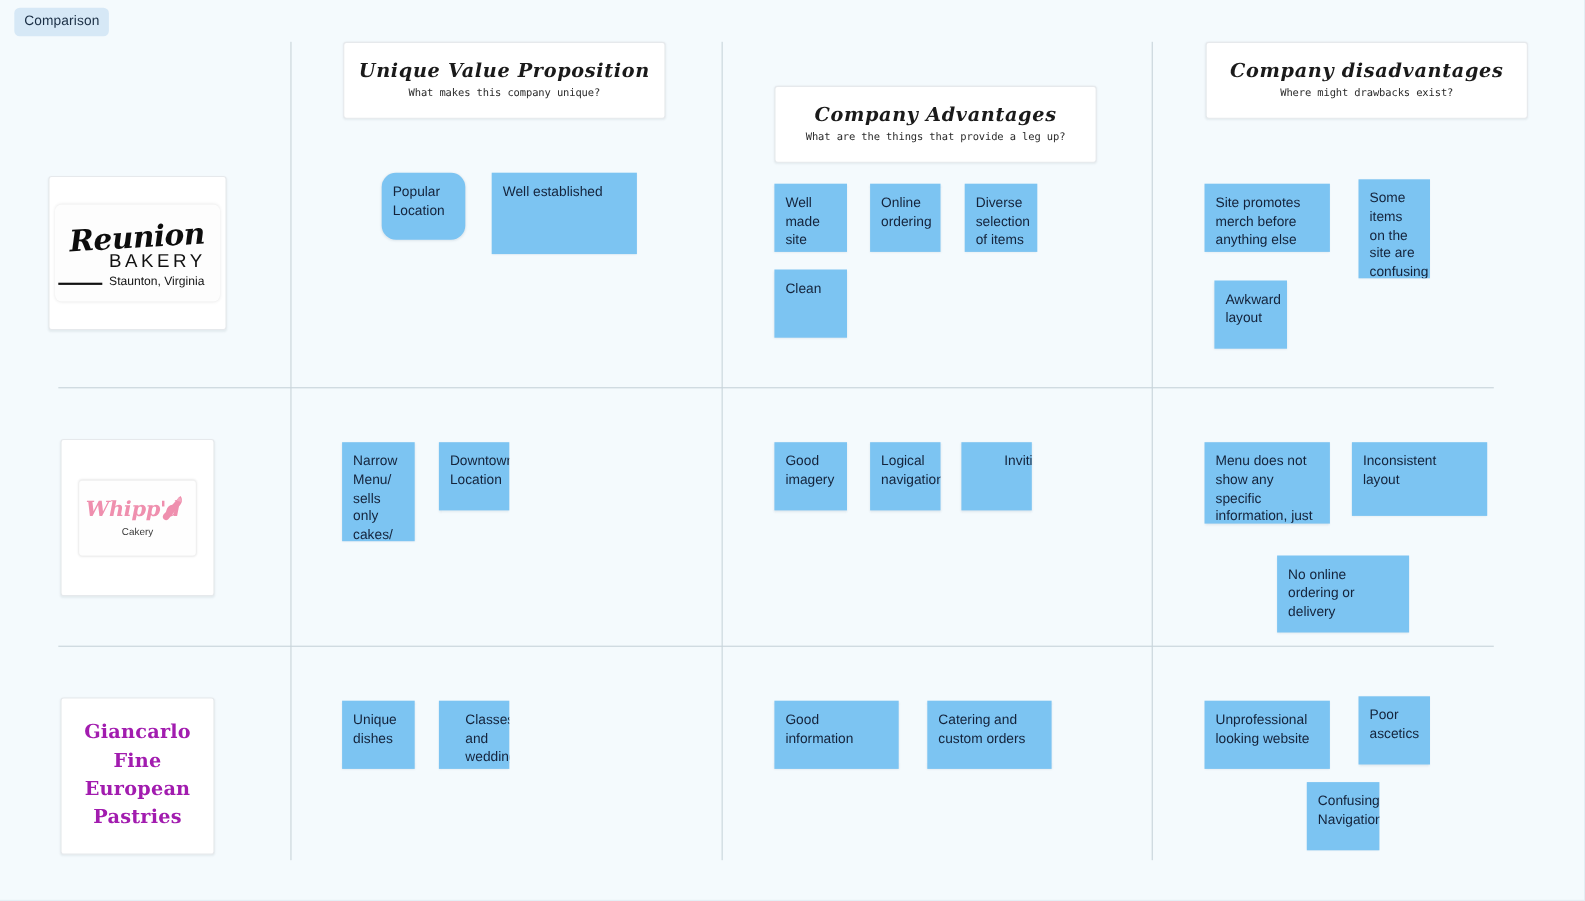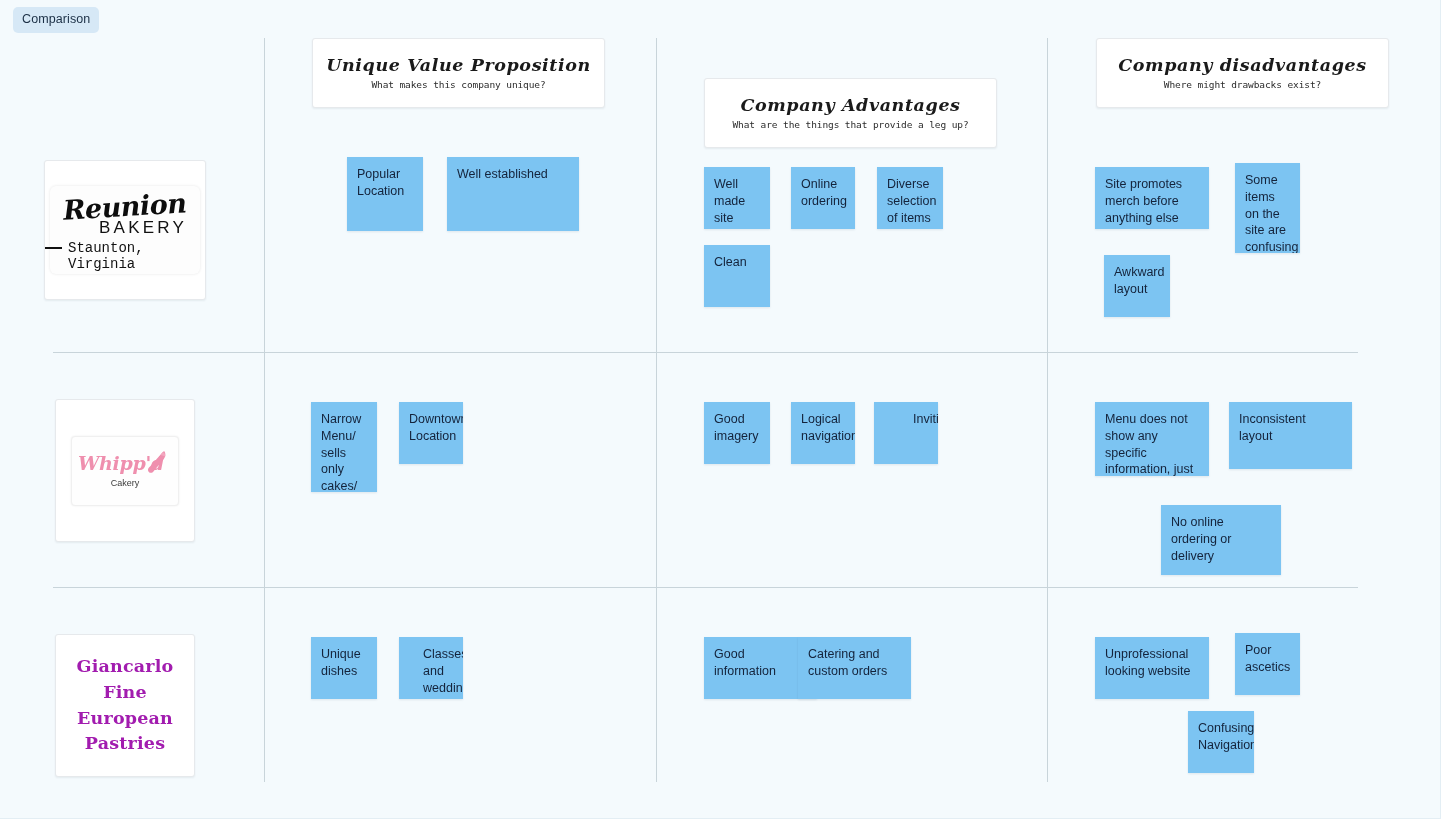--- a/index.html
+++ b/index.html
@@ -253,7 +253,7 @@
     </div>
   </div>
 
-  <div class="note" style="left:347px; top:157px; width:76px; height:74px;">Popular Location</div>
+  <div class="note" style="left:347px; top:157px; width:76px; height:61px;border-radius:13px;">Popular Location</div>
   <div class="note" style="left:447px; top:157px; width:132px; height:74px;">Well established</div>
 
   <div class="note" style="left:704px; top:167px; width:66px; height:62px;">Well made site</div>

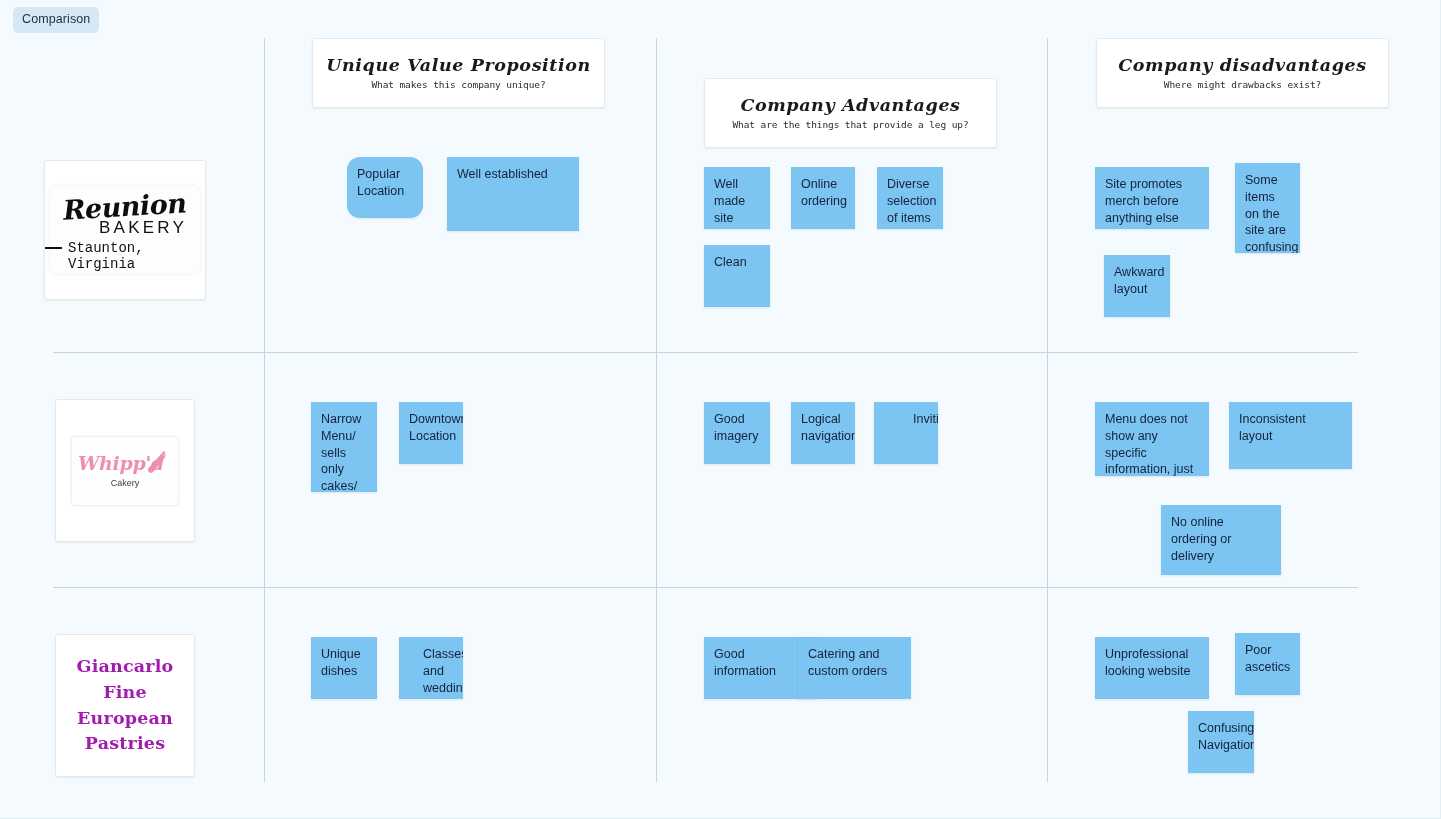--- a/index.html
+++ b/index.html
@@ -133,11 +133,11 @@
     margin-left: 36px;
   }
   .reunion-city {
-    font-family: Liberation Mono, monospace;
-    font-size: 14px;
+    font-family: Liberation Sans, sans-serif;
+    font-size: 11px;
     color: #111;
     margin-top: 1px;
-    margin-left: 18px;
+    margin-left: 35px;
     border-top: 1px solid transparent;
     position: relative;
   }

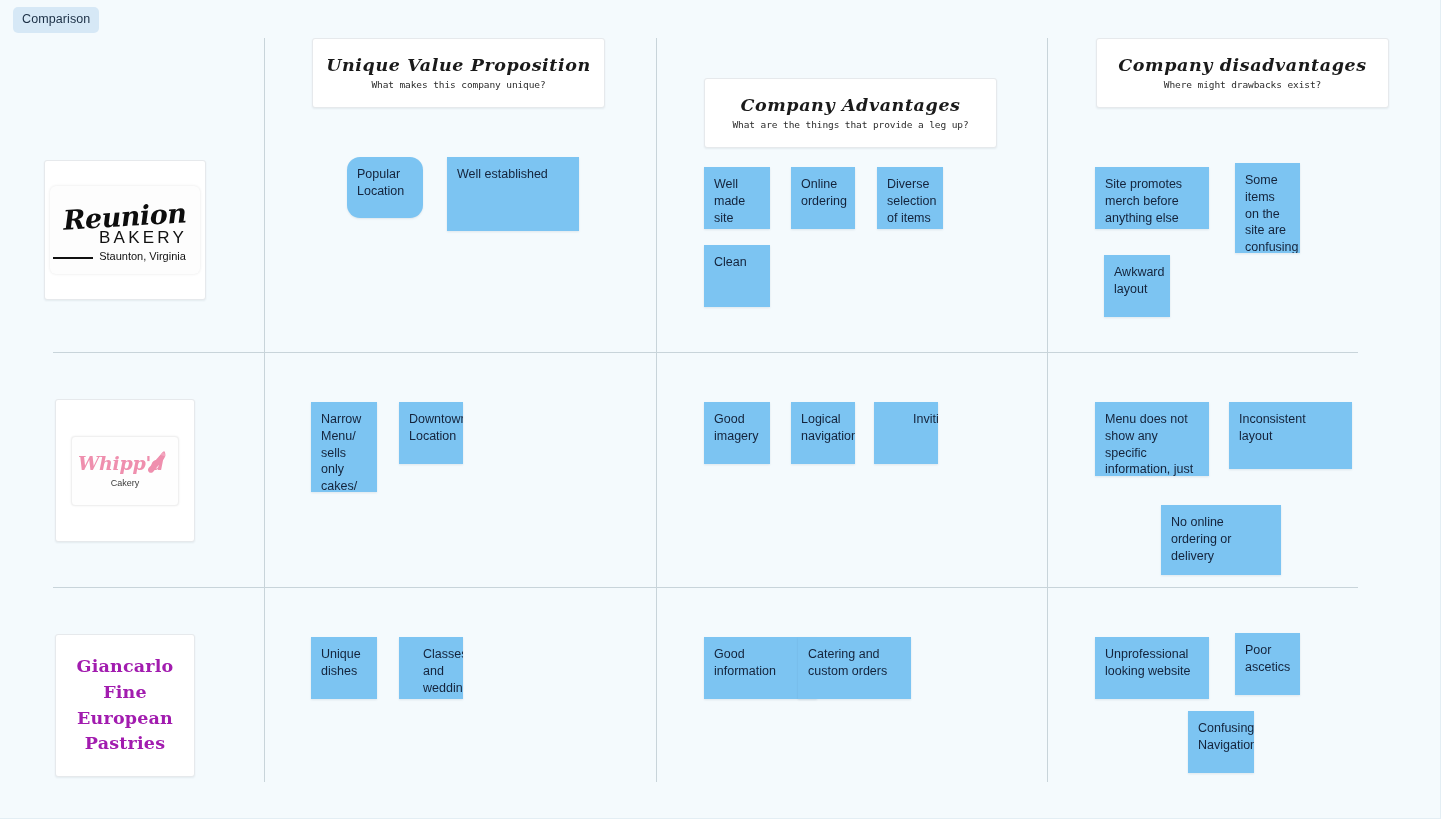--- a/index.html
+++ b/index.html
@@ -301,7 +301,7 @@
   <div class="note" style="left:399px; top:637px; width:64px; height:62px;padding-left:24px;">Classes and weddings</div>
 
   <div class="note" style="left:704px; top:637px; width:113px; height:62px;">Good information</div>
-  <div class="note" style="left:798px; top:637px; width:113px; height:62px;">Catering and custom orders</div>
+  <div class="note" style="left:843px; top:637px; width:113px; height:62px;">Catering and custom orders</div>
 
   <div class="note" style="left:1095px; top:637px; width:114px; height:62px;">Unprofessional looking website</div>
   <div class="note" style="left:1235px; top:633px; width:65px; height:62px;">Poor ascetics</div>

